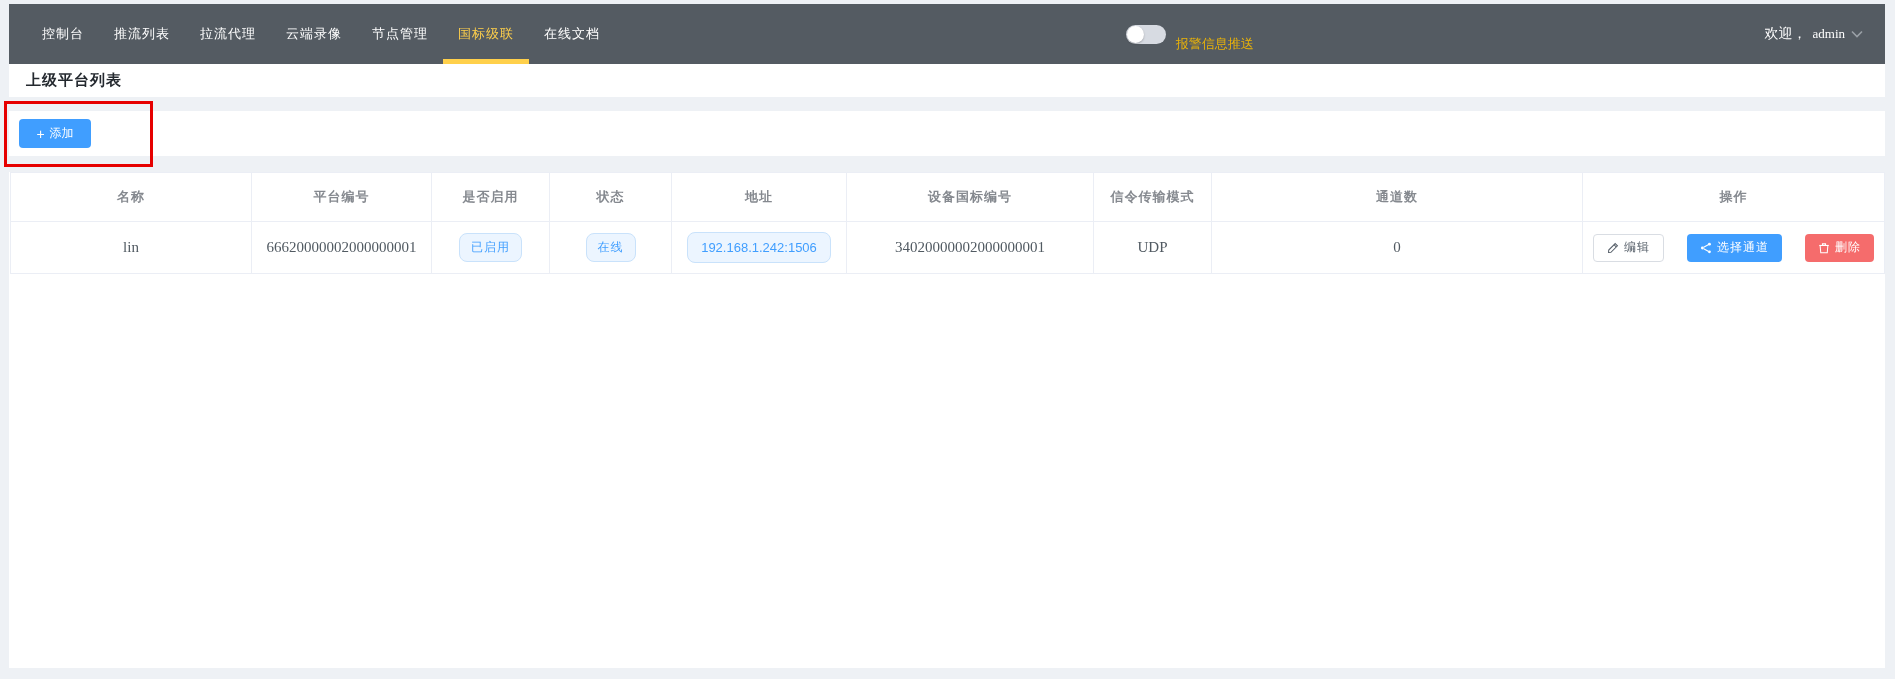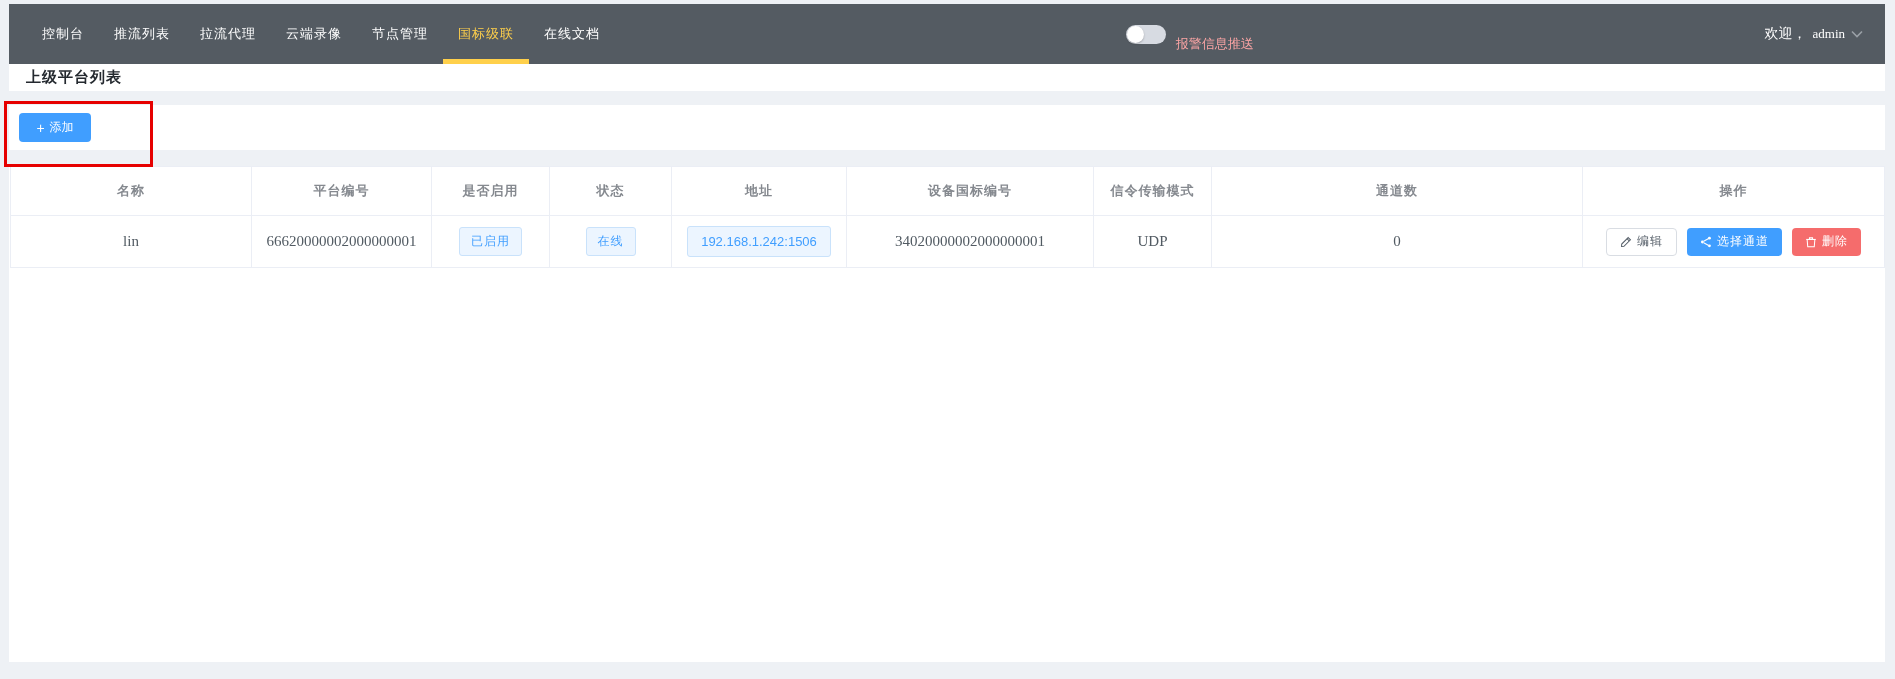--- a/index.html
+++ b/index.html
@@ -35,7 +35,7 @@
     position:absolute; left:1px; top:1px; width:17px; height:17px; border-radius:50%;
     background:#ffffff; box-shadow:0 1px 2px rgba(0,0,0,.25);
   }
-  .toggle-label { color:#fca5a5;margin-top:20px; }
+  .toggle-label { color:#eab308;margin-top:20px; }
   .welcome {
     margin-left:auto; display:flex; align-items:center; gap:6px;
     color:#ffffff; padding-right:22px; cursor:pointer; font-size:14px;

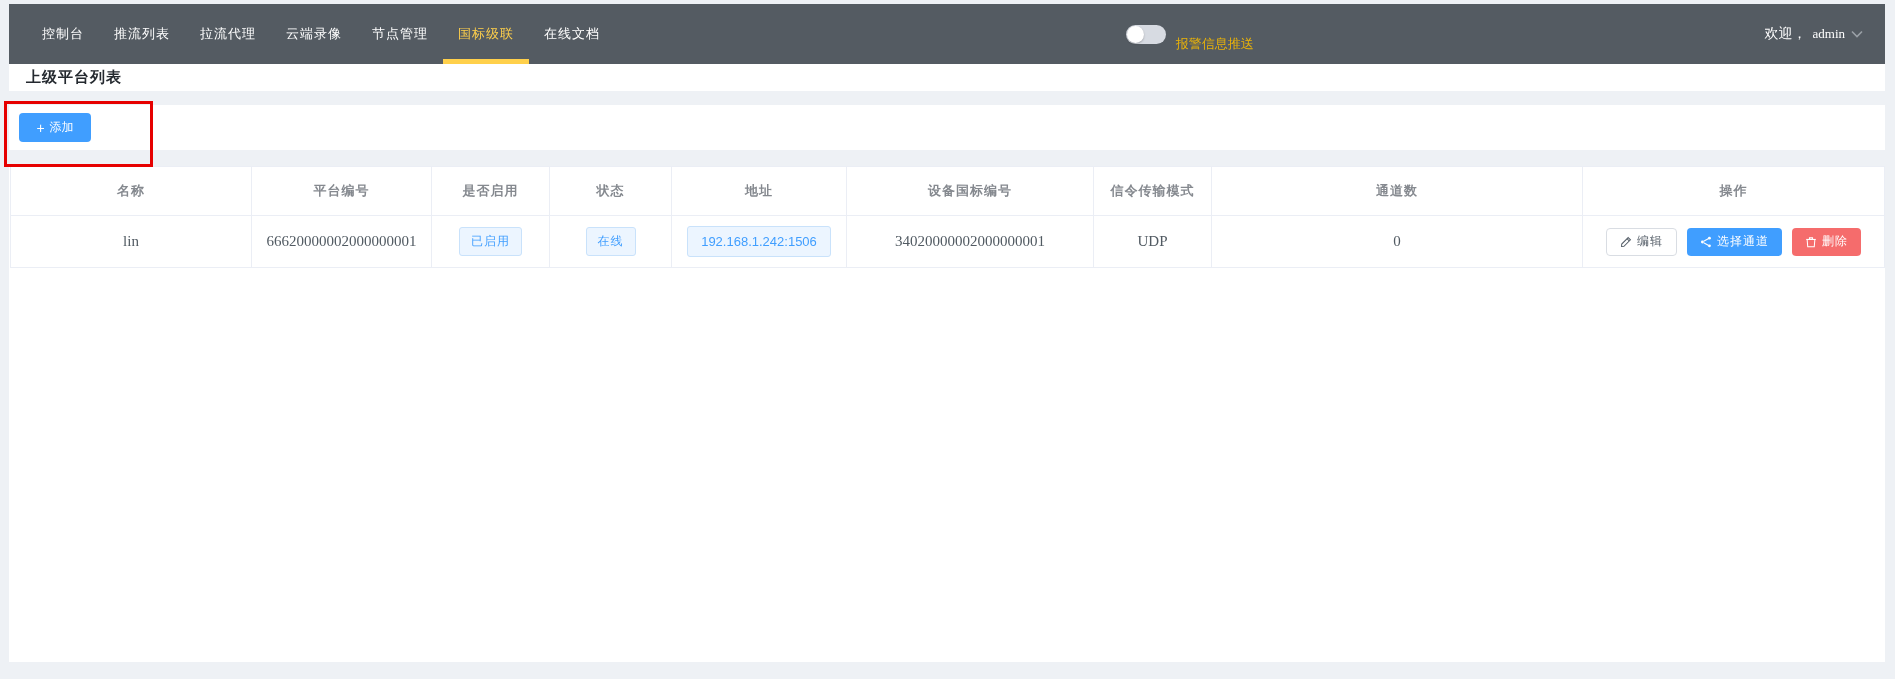--- a/index.html
+++ b/index.html
@@ -45,7 +45,7 @@
 
   
   .title-bar {
-    height:27px; background:#ffffff; display:flex; align-items:center;
+    height:33px; background:#ffffff; display:flex; align-items:center;
     padding-left:17px;
   }
   .page-title { font-size:15px; font-weight:bold; color:#24292f; letter-spacing:1px; }

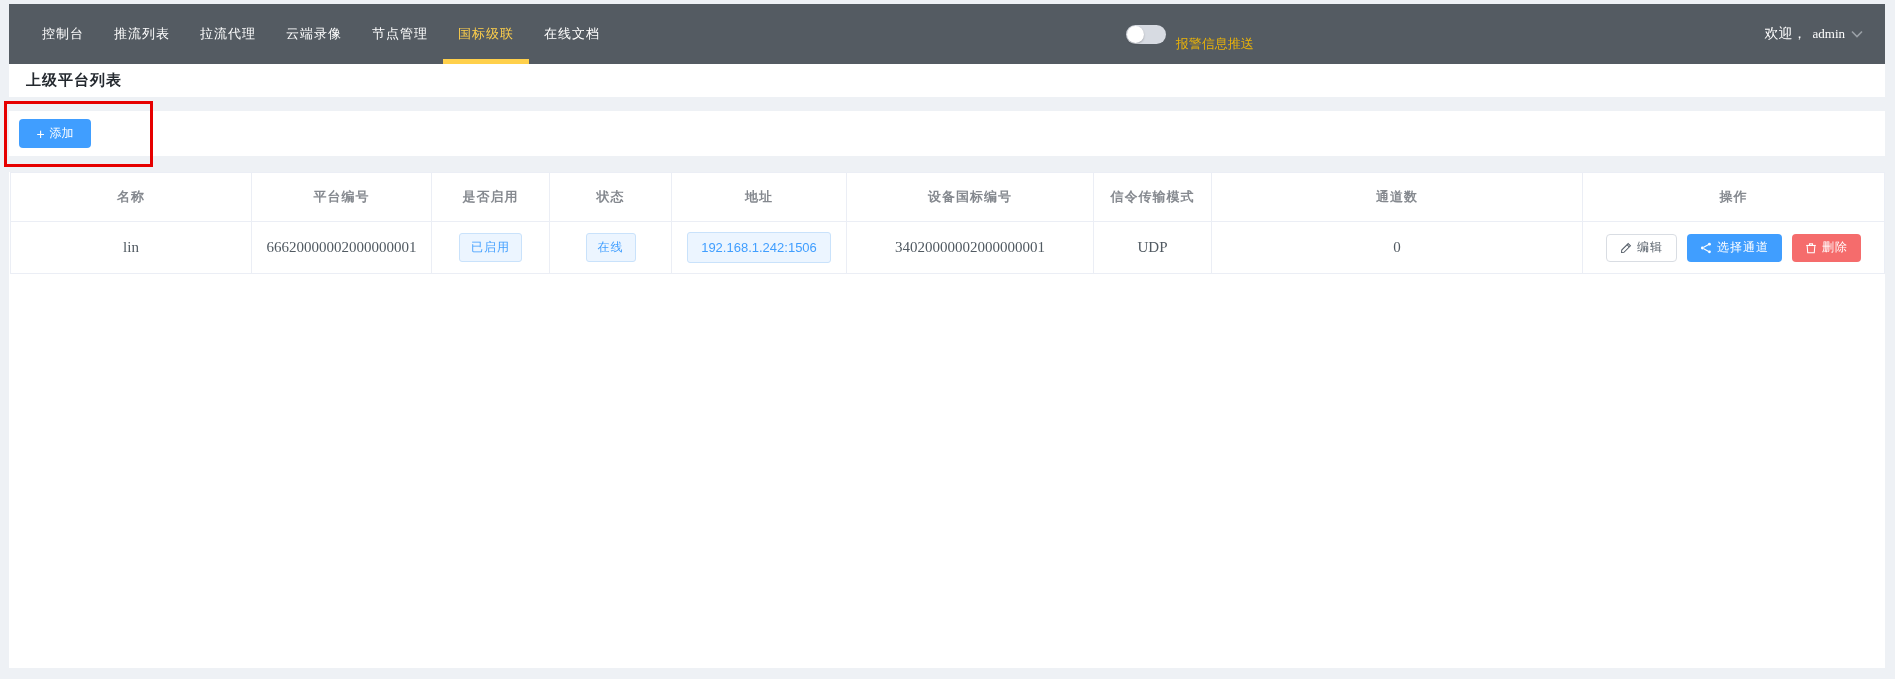--- a/index.html
+++ b/index.html
@@ -84,7 +84,7 @@
   .serif { font-family:"Liberation Serif", serif; font-size:15px; }
 
   .tag {
-    display:inline-block; padding:5px 11px; font-size:12px; border-radius:3px;
+    display:inline-block; padding:5px 11px; font-size:12px; border-radius:8px;
     background: var(--badge_bg, #ecf5ff); border:1px solid var(--badge_border, #c9e2fb);
     color: var(--primary, #409eff); letter-spacing:1px;
   }

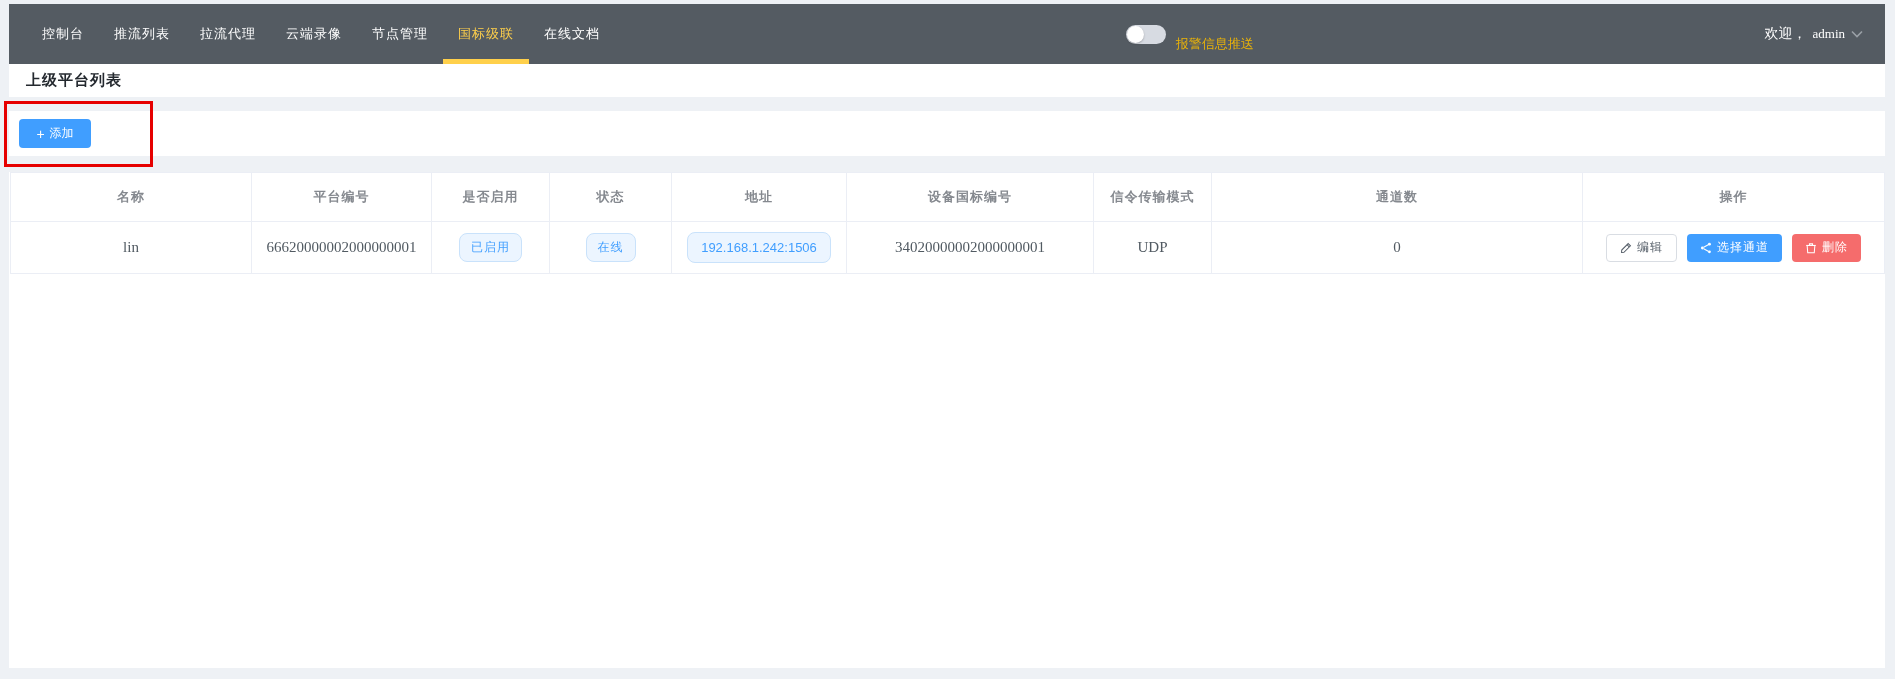--- a/index.html
+++ b/index.html
@@ -90,7 +90,7 @@
   }
   .tag-addr { padding:7px 13px; font-family:Liberation Sans, sans-serif; letter-spacing:0; font-size:13px; }
 
-  .actions { display:flex; align-items:center; justify-content:center; gap:10px; }
+  .actions { display:flex; align-items:center; justify-content:center; gap:23px; }
   .row-btn { height:28px; padding:0 13px; letter-spacing:1px; }
   .icon-svg { display:inline-block; }
 </style>

